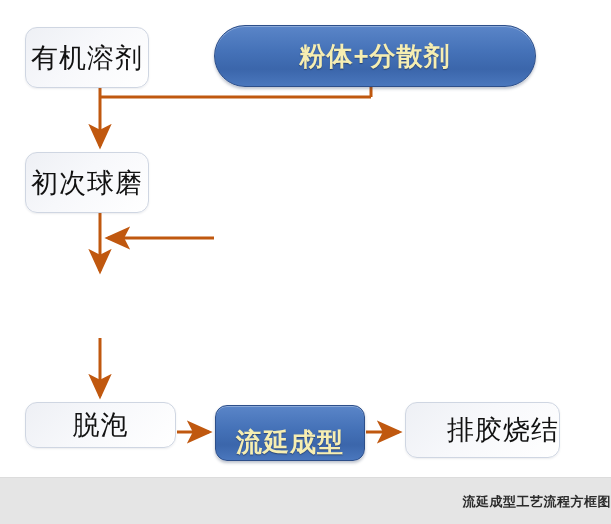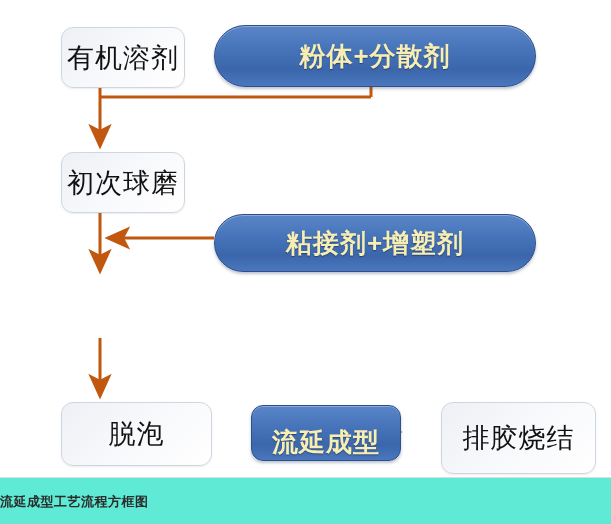--- a/index.html
+++ b/index.html
@@ -59,7 +59,7 @@
                 0 2px 3px rgba(40,55,90,0.30);
   }
   .pill { border-radius: 40px; }
-  .rrect { border-radius: 12px; margin-left: 36px; }
+  .rrect { border-radius: 12px; }
 
   
   #n-solvent   { left:25px;  top:27px;  width:124px; height:61px; }

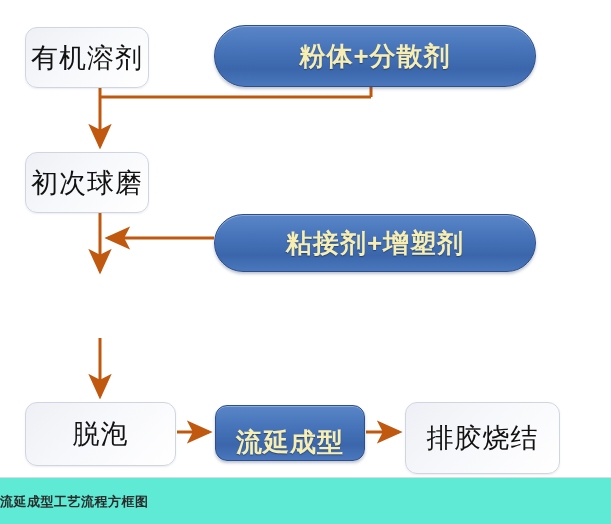--- a/index.html
+++ b/index.html
@@ -138,9 +138,6 @@
     <span>粉体+分散剂</span>
   </div>
 
-  <div class="node node-blue pill" id="n-binder">
-    <span>粘接剂+增塑剂</span>
-  </div>
 
 
   <div class="node node-plain rrect" id="n-defoam">

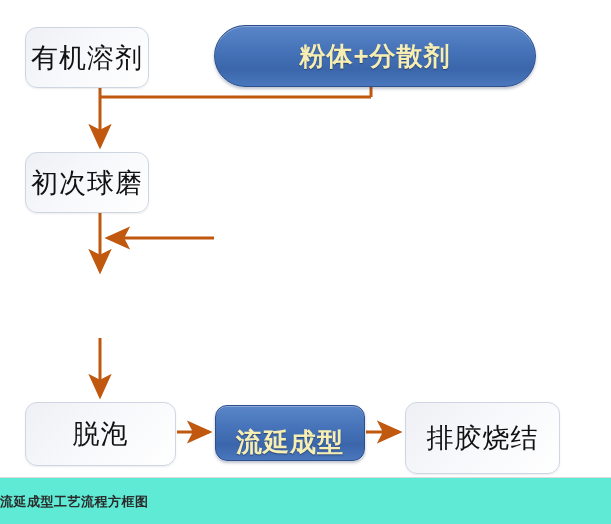--- a/index.html
+++ b/index.html
@@ -67,7 +67,7 @@
   #n-mill1     { left:25px;  top:152px; width:124px; height:61px; }
   #n-binder    { left:214px; top:214px; width:322px; height:58px; }
   #n-mill2     { left:25px;  top:277px; width:124px; height:61px; }
-  #n-defoam    { left:25px;  top:402px; width:151px; height:64px; }
+  #n-defoam    { left:25px;  top:402px; width:151px; height:46px; }
   #n-casting   { left:215px; top:405px; width:150px; height:56px;align-items:flex-end; }
   #n-sinter    { left:405px; top:402px; width:155px; height:72px; }
 

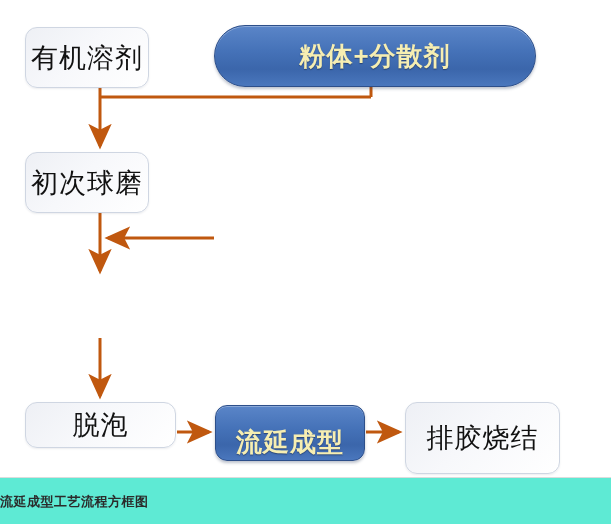--- a/index.html
+++ b/index.html
@@ -69,7 +69,7 @@
   #n-mill2     { left:25px;  top:277px; width:124px; height:61px; }
   #n-defoam    { left:25px;  top:402px; width:151px; height:46px; }
   #n-casting   { left:215px; top:405px; width:150px; height:56px;align-items:flex-end; }
-  #n-sinter    { left:405px; top:402px; width:155px; height:72px; }
+  #n-sinter    { left:405px; top:402px; width:155px; height:56px;justify-content:flex-end; }
 
   
   .caption-bar {

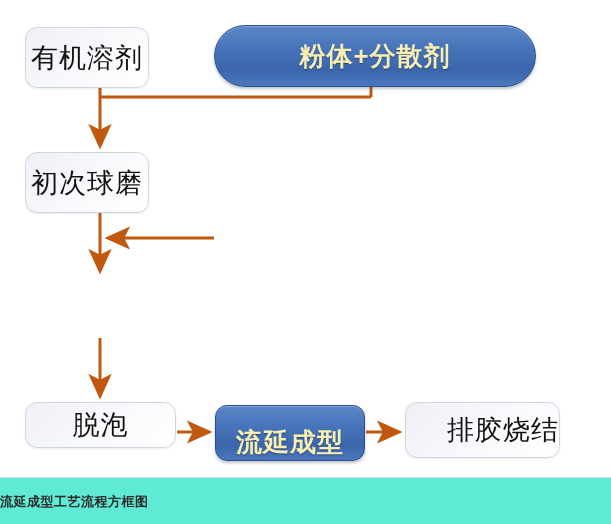--- a/index.html
+++ b/index.html
@@ -78,11 +78,11 @@
     top: 477px;
     width: 611px;
     height: 47px;
-    background: #5eead4;
+    background: #e5e5e5;
     border-top: 1px solid #dcdcdc;
     display: flex;
     align-items: center;
-    justify-content: flex-start;
+    justify-content: flex-end;
     z-index: 4;
   }
   .caption-text {

